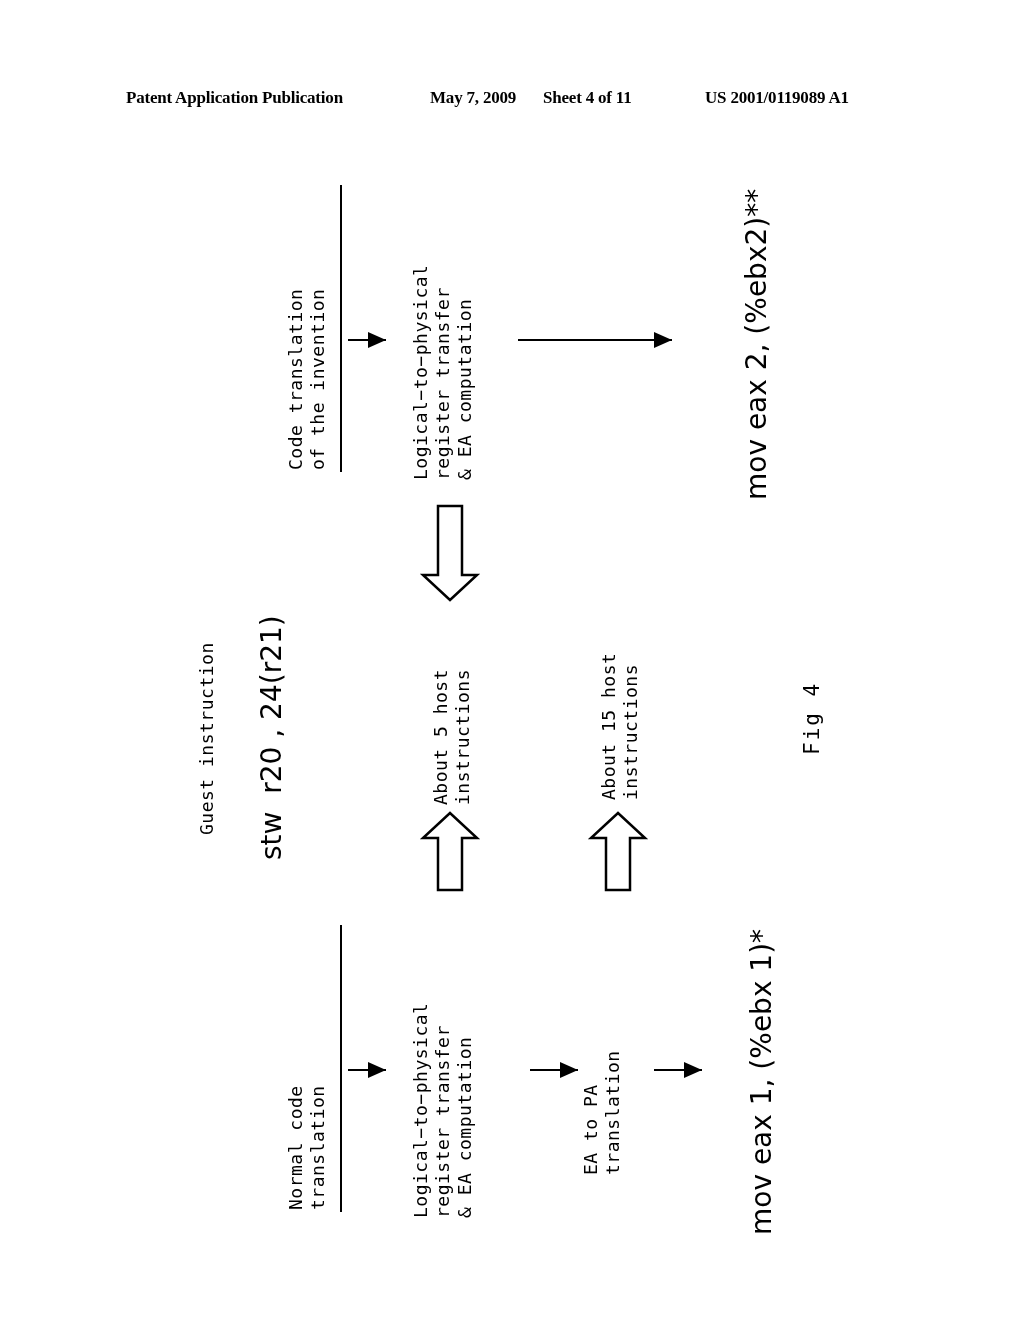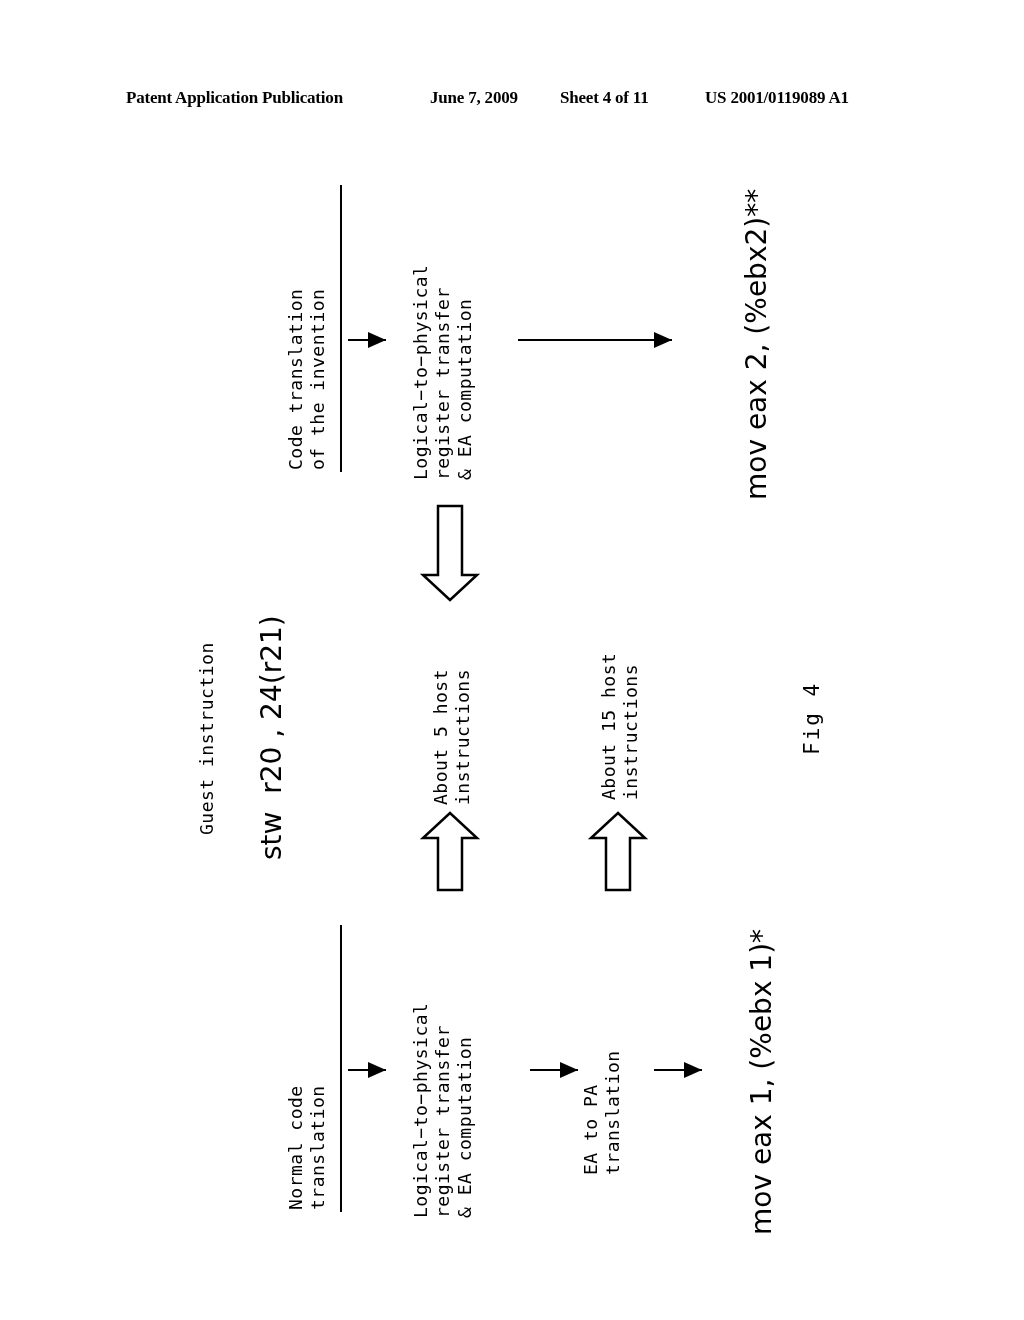--- a/index.html
+++ b/index.html
@@ -72,7 +72,7 @@
 
 <div id="patent-header">
   <span class="hdr-pub">Patent Application Publication</span>
-  <span class="hdr-date">June 7, 2009</span>
+  <span class="hdr-date">May 7, 2009</span>
   <span class="hdr-sheet">Sheet 4 of 11</span>
   <span class="hdr-num">US 2001/0119089 A1</span>
 </div>

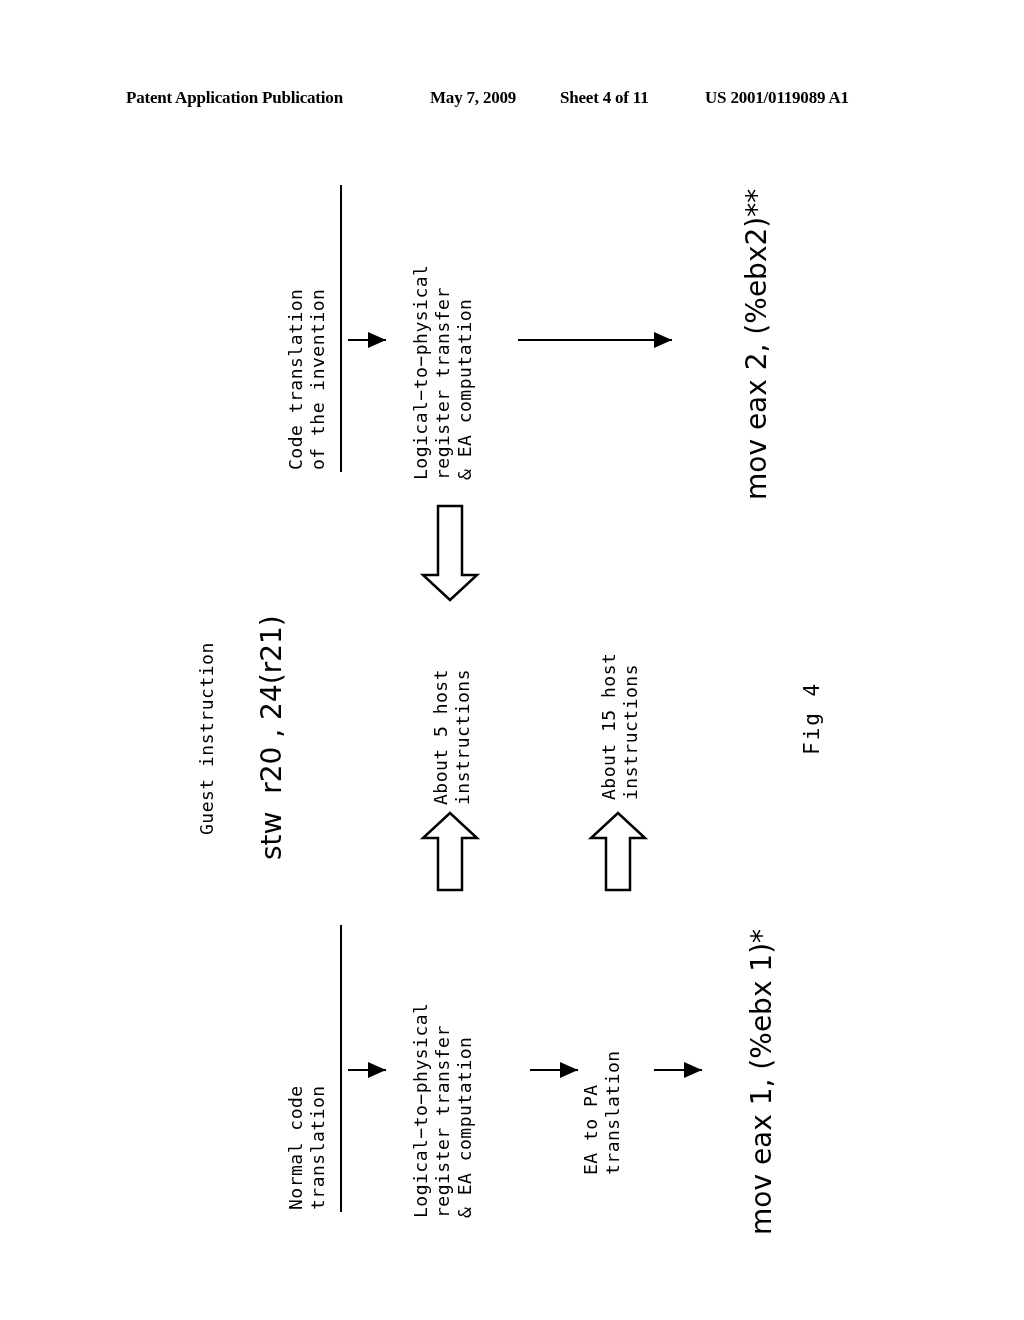--- a/index.html
+++ b/index.html
@@ -31,7 +31,7 @@
   }
   #patent-header .hdr-pub   { position: absolute; left: 126px; top: 0; }
   #patent-header .hdr-date  { position: absolute; left: 430px; top: 0; }
-  #patent-header .hdr-sheet { position: absolute; left: 560px; top: 0; }
+  #patent-header .hdr-sheet { position: absolute; left: 543px; top: 0; }
   #patent-header .hdr-num   { position: absolute; left: 705px; top: 0; }
 
   

